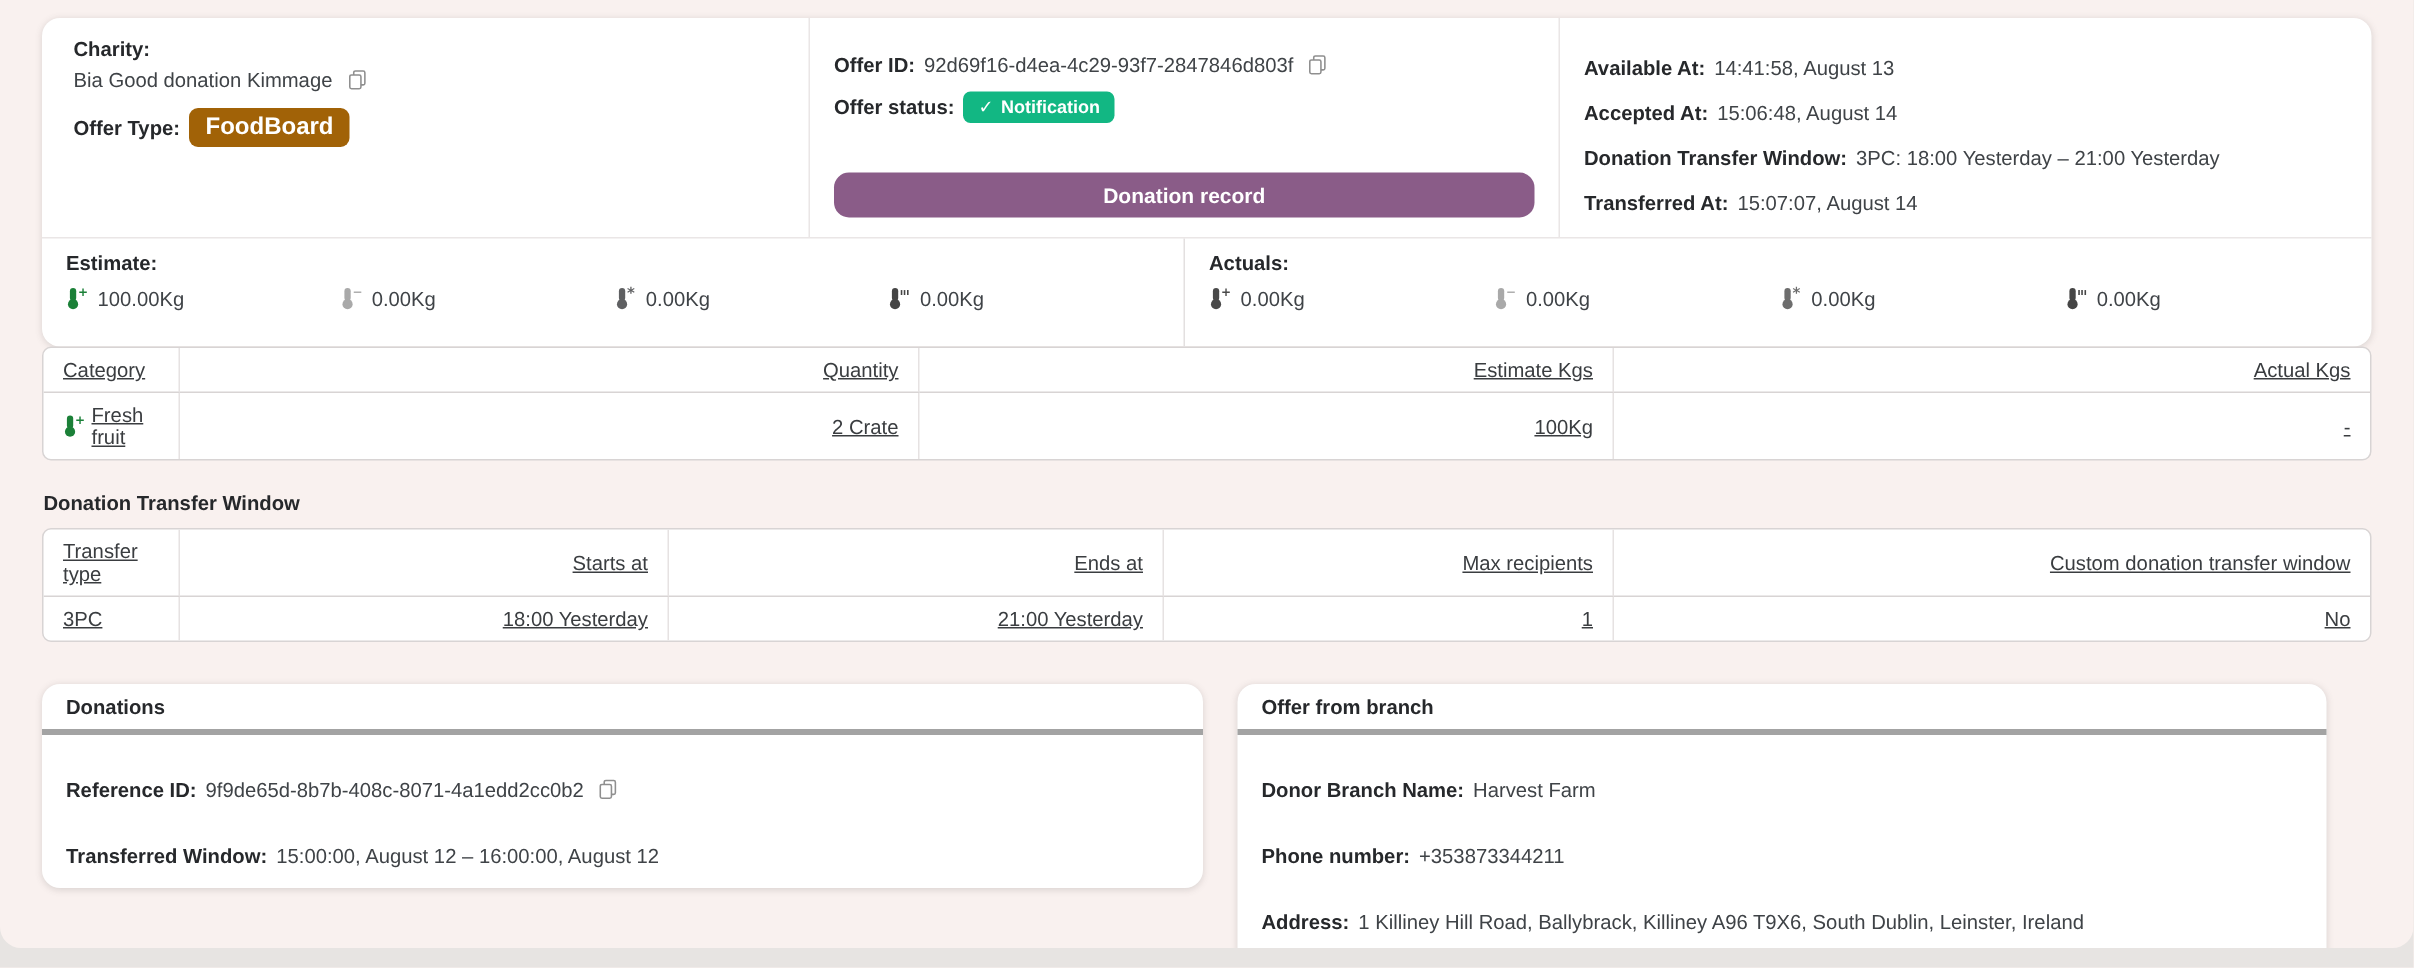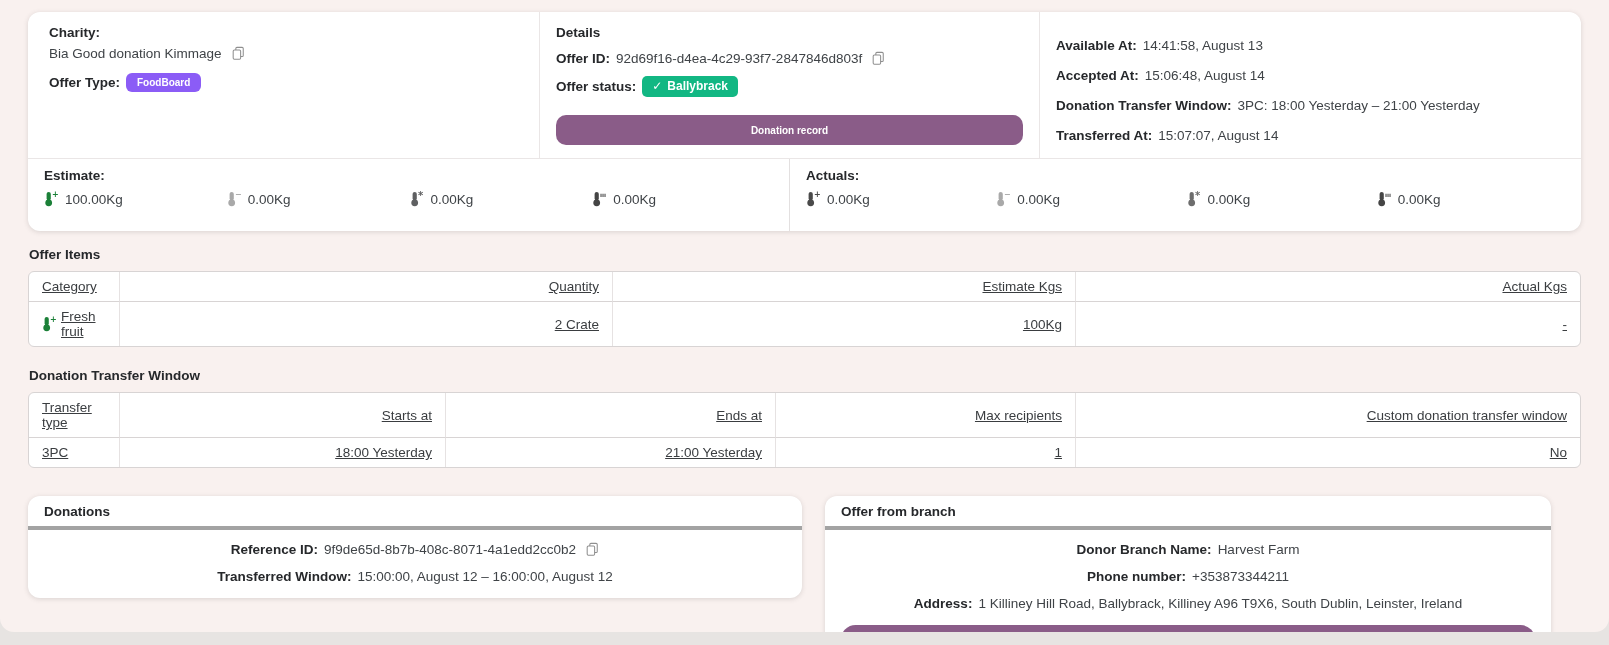--- a/index.html
+++ b/index.html
@@ -106,7 +106,6 @@
       </div>
 
       <div class="hcol hcol-details">
-        <div class="label">Details</div>
         <div class="row-line">
           <span class="label">Offer ID:</span>
           <span class="value">92d69f16-d4ea-4c29-93f7-2847846d803f</span>

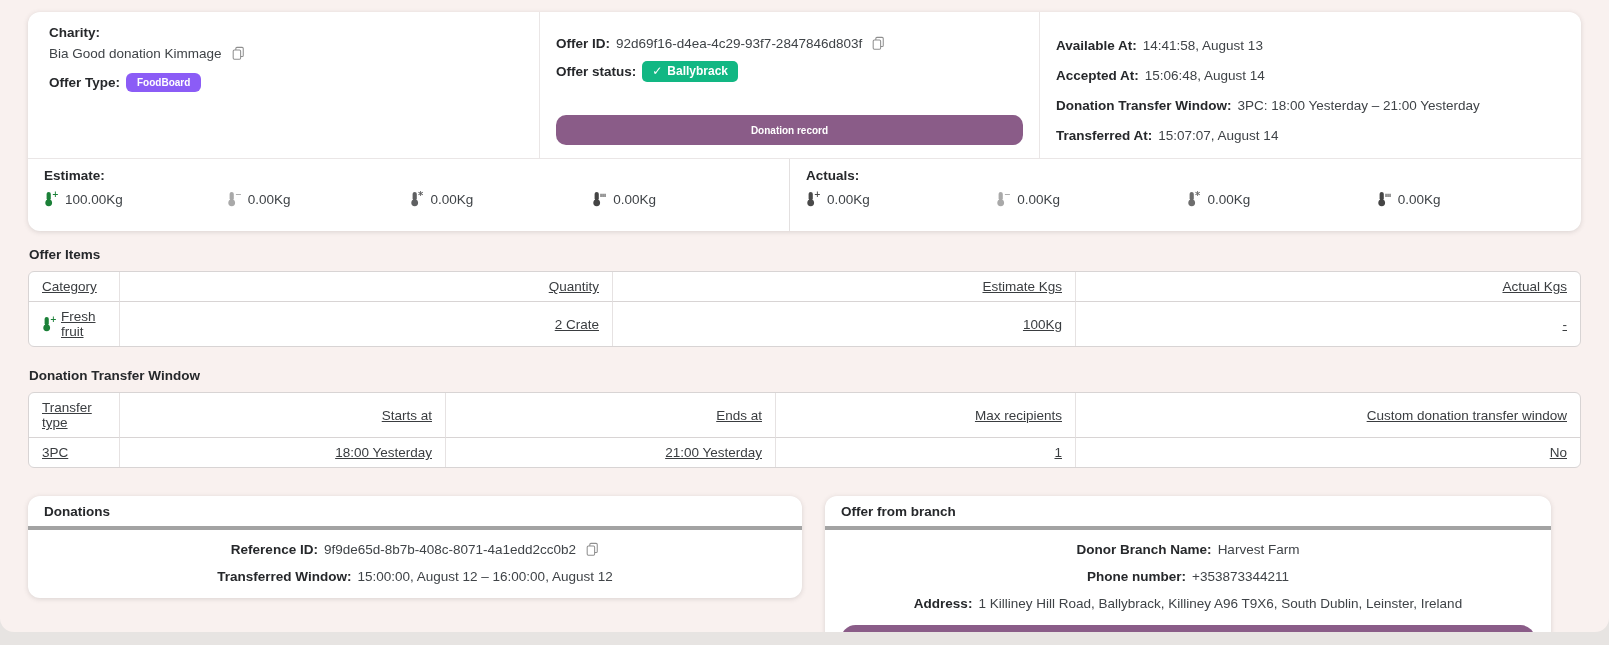--- a/index.html
+++ b/index.html
@@ -120,7 +120,7 @@
           <span class="label">Offer status:</span>
           <span class="badge-status">
             <span>✓</span>
-            <span>Ballybrack</span>
+            <span>Notification</span>
           </span>
         </div>
         <button class="btn-donation">Donation record</button>

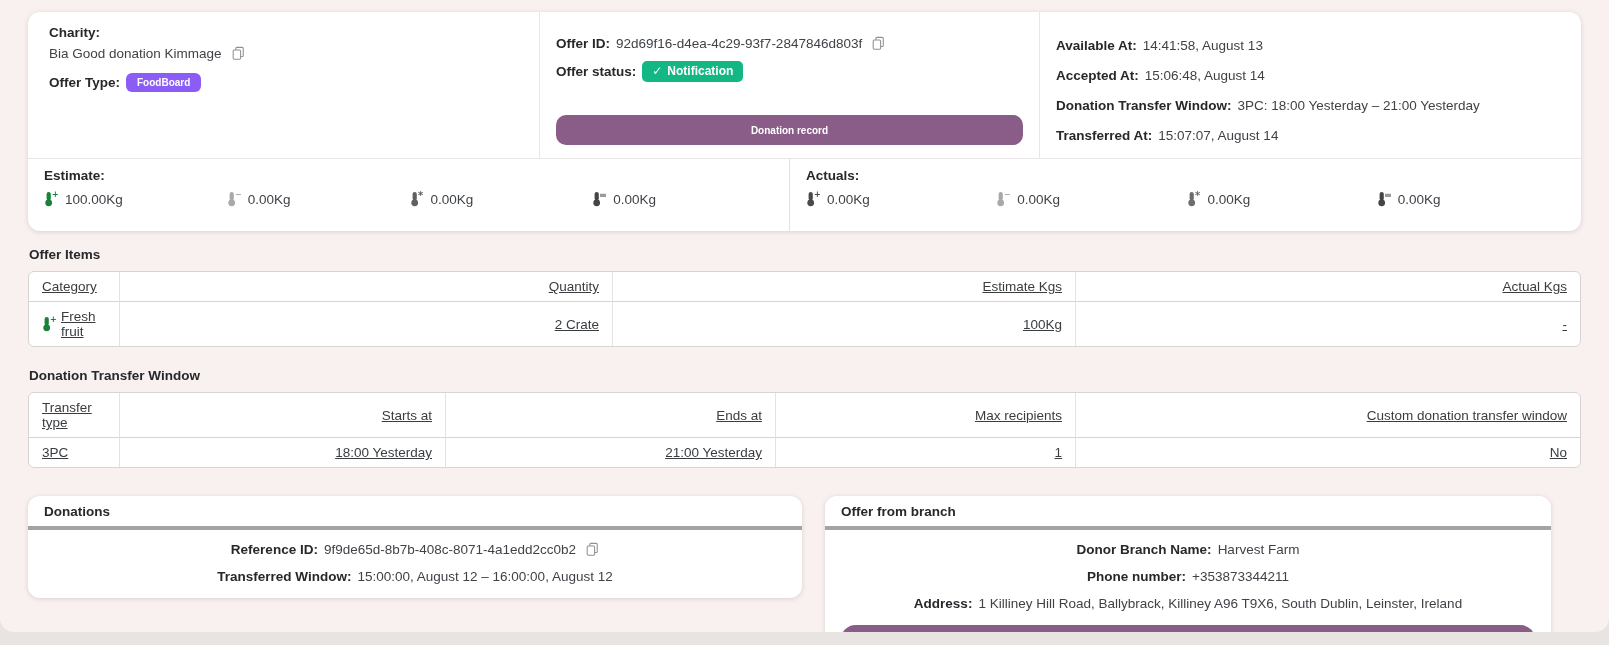--- a/index.html
+++ b/index.html
@@ -34,7 +34,7 @@
   .tl-row { margin-top:10px; }
   .copy-btn { background:none; border:none; padding:0 0 0 3px; cursor:pointer; display:inline-flex; align-items:center; }
   .badge-foodboard {
-    background:#8b5cf6; color:#fff; font-size:10px; font-weight:bold;
+    background:#a16207; color:#fff; font-size:16px; font-weight:bold;
     padding:4px 11px; border-radius:6px; display:inline-block;
   }
   .badge-status {

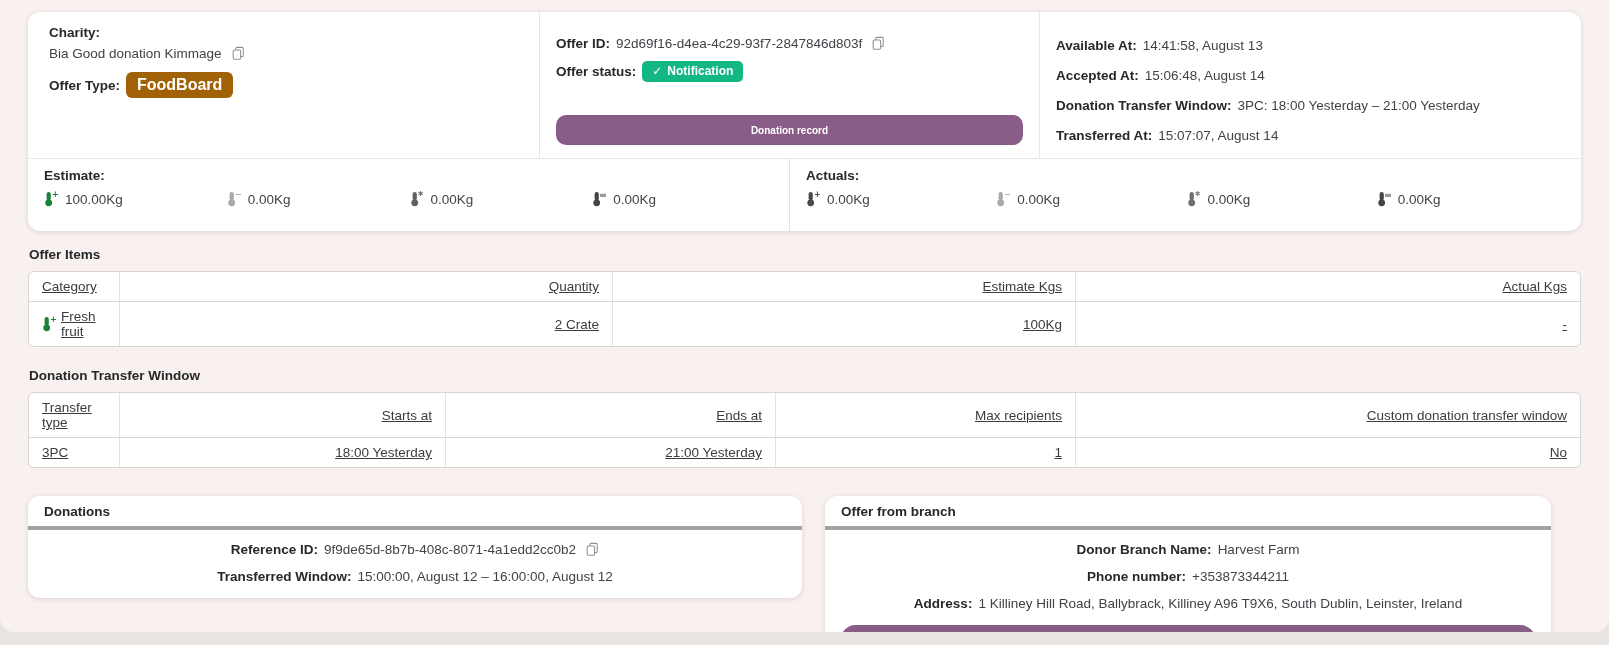--- a/index.html
+++ b/index.html
@@ -44,7 +44,7 @@
   .btn-donation {
     margin-top:auto; width:100%; height:30px;
     background:#8a5c88; border:none; border-radius:10px;
-    color:#fff; font-weight:bold; font-size:10px; font-family:inherit; cursor:pointer;
+    color:#fff; font-weight:bold; font-size:14px; font-family:inherit; cursor:pointer;
   }
   .summary-row { display:flex; border-top:1px solid #eae6e6; }
   .summary-half { padding:9px 0 24px 16px; }

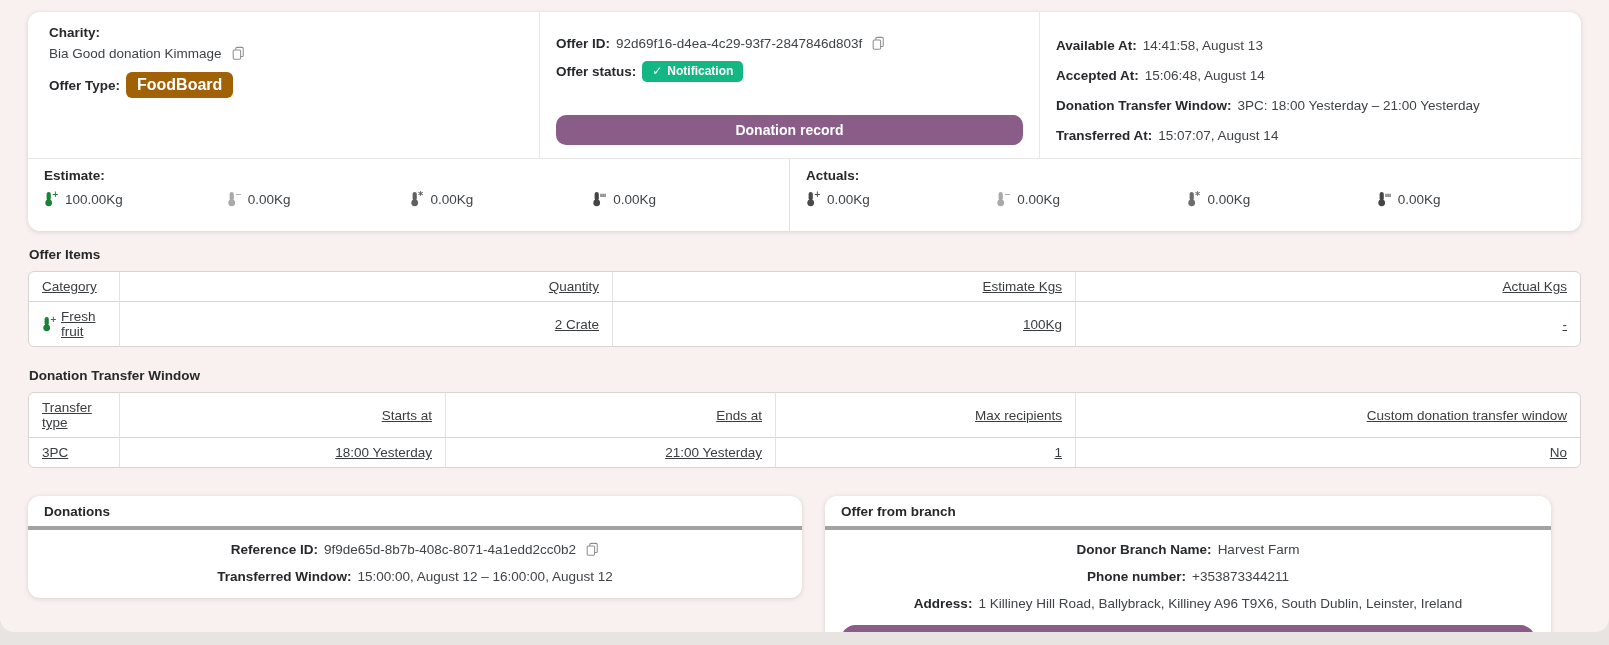--- a/index.html
+++ b/index.html
@@ -241,7 +241,6 @@
     </div>
   </div>
 
-  <div class="section-title">Offer Items</div>
   <table>
     <colgroup>
         <col style="width:91px">

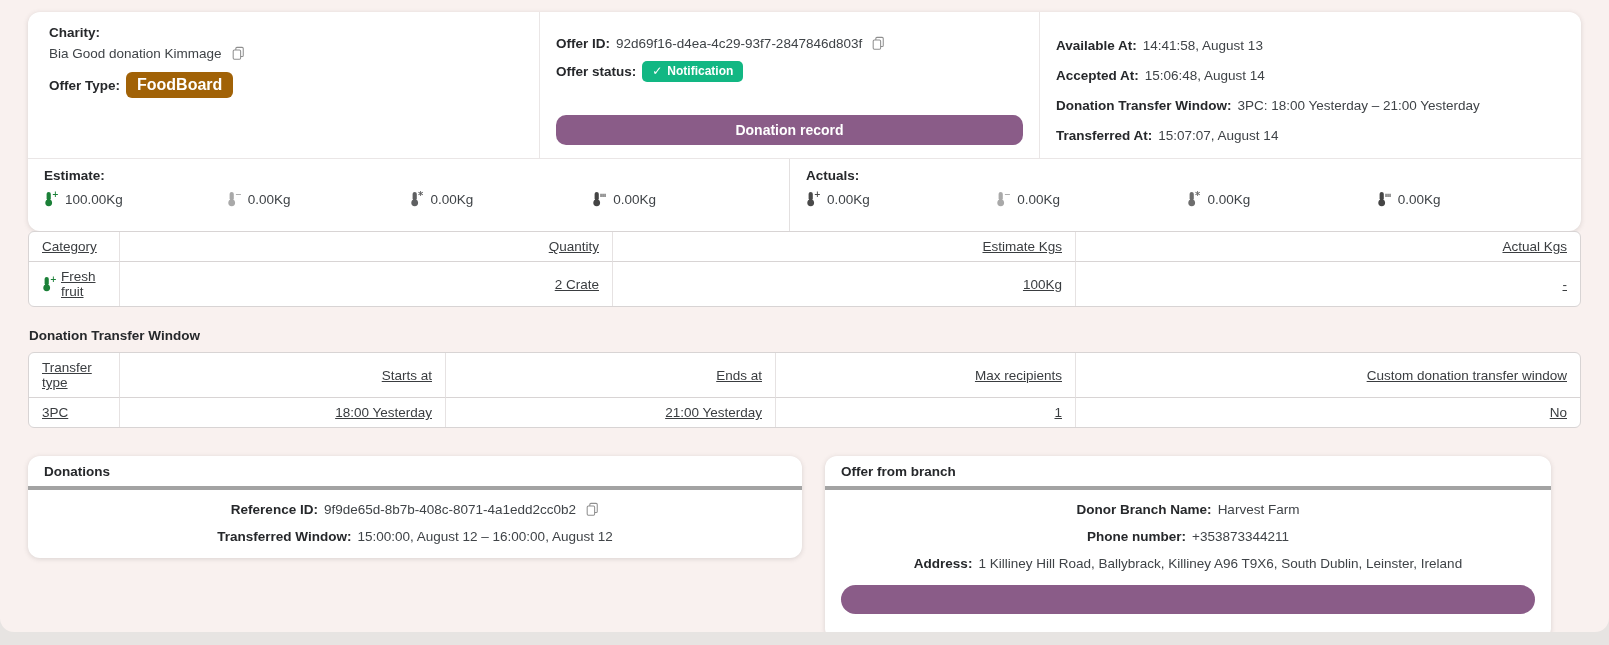--- a/index.html
+++ b/index.html
@@ -70,7 +70,7 @@
   .bottom { display:flex; gap:23px; margin-top:28px; align-items:flex-start; }
   .card-title { padding:8px 16px 7px; font-weight:bold; border-bottom:4px solid #a3a3a3; color:#26282b; }
   .card-body { padding:2px 16px 12px; }
-  .card-body .row-line { margin-top:8px; min-height:19px;justify-content:center; }
+  .card-body .row-line { margin-top:25px; min-height:19px; }
   .donations-card { width:774px; }
   .branch-card { width:726px; padding-bottom:1px; }
   .btn-map {

